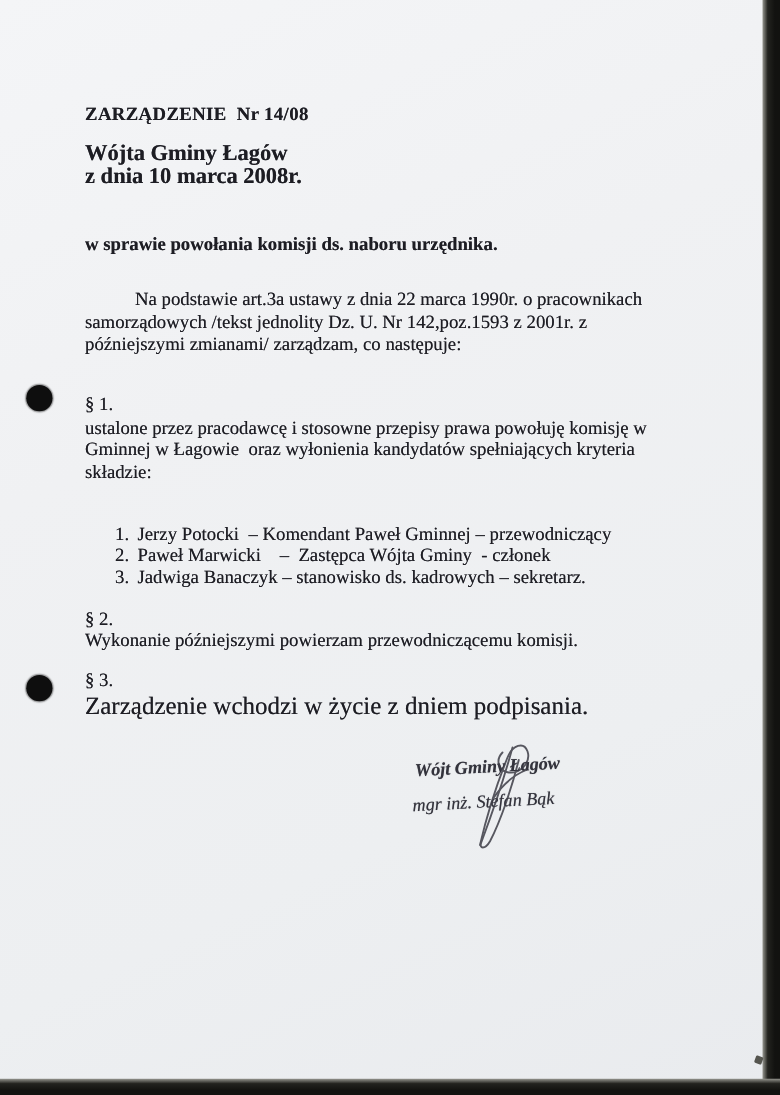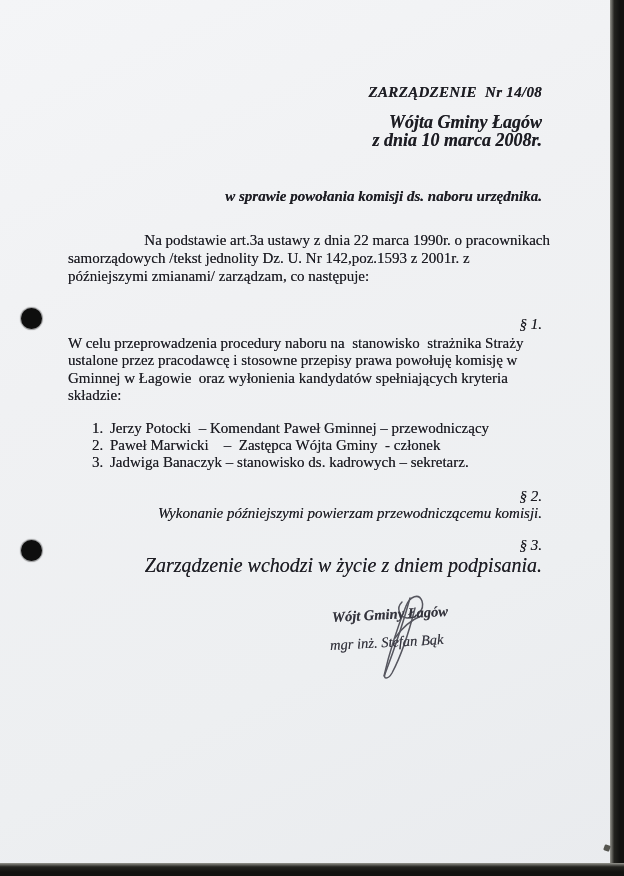--- a/index.html
+++ b/index.html
@@ -13,7 +13,7 @@
     overflow:hidden;
     text-shadow:0 0 0.5px rgba(35,35,45,0.75);
   }
-  .center-col { position:absolute; left:68px; width:474px; text-align:right;font-style:italic; }
+  .center-col { position:absolute; left:68px; width:474px; text-align:left; }
   .line { white-space:pre-wrap; }
 
   .title-block { top:84px; font-size:15px; font-weight:bold; letter-spacing:0.3px; }

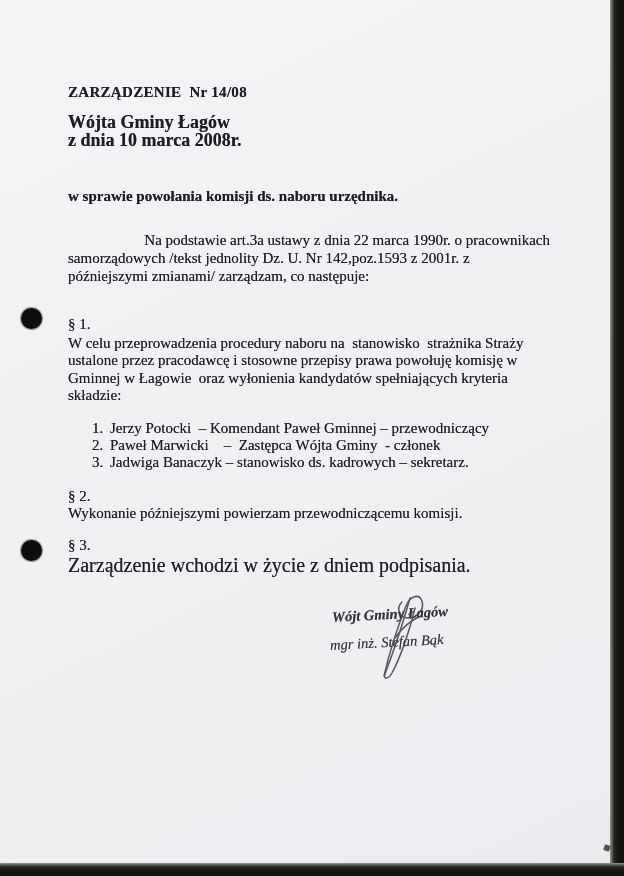--- a/index.html
+++ b/index.html
@@ -21,7 +21,7 @@
   .subject-block { top:164px; font-size:15px; font-weight:bold;margin-top:24px; }
 
   .preamble { position:absolute; left:68px; top:231px; width:482px; font-size:15px; line-height:18px; }
-  .preamble .indent { text-indent:40px;text-align:right; }
+  .preamble .indent { text-indent:40px; }
 
   .s1-mark { top:316px; font-size:15px; }
   .s1-body { position:absolute; left:68px; top:335px; width:492px; font-size:15px; line-height:17.3px; }

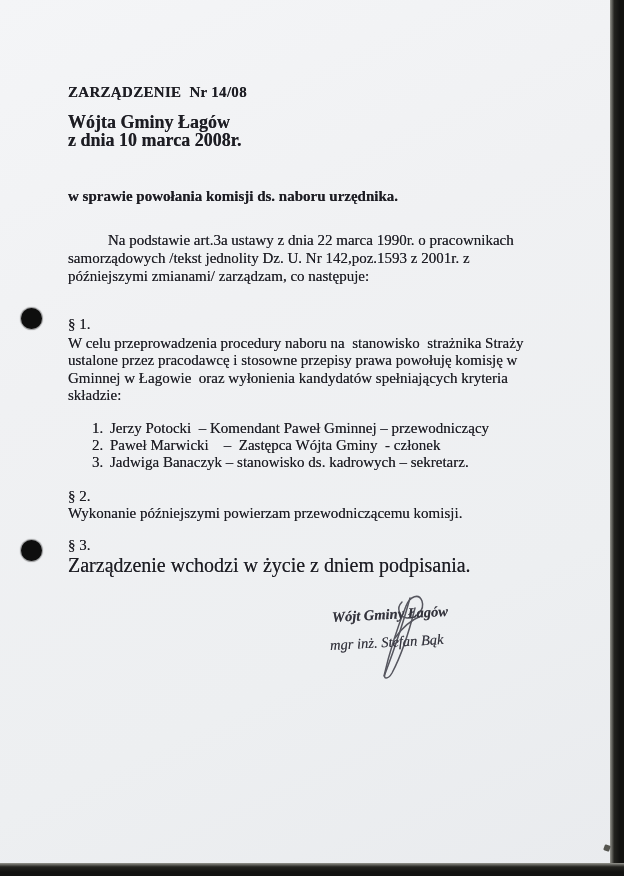--- a/index.html
+++ b/index.html
@@ -82,7 +82,6 @@
 
   <div class="center-col s1-mark line">§ 1.</div>
   <div class="s1-body">
-    <div class="line">W celu przeprowadzenia procedury naboru na  stanowisko  strażnika Straży</div>
     <div class="line">ustalone przez pracodawcę i stosowne przepisy prawa powołuję komisję w</div>
     <div class="line">Gminnej w Łagowie  oraz wyłonienia kandydatów spełniających kryteria</div>
     <div class="line">składzie:</div>

